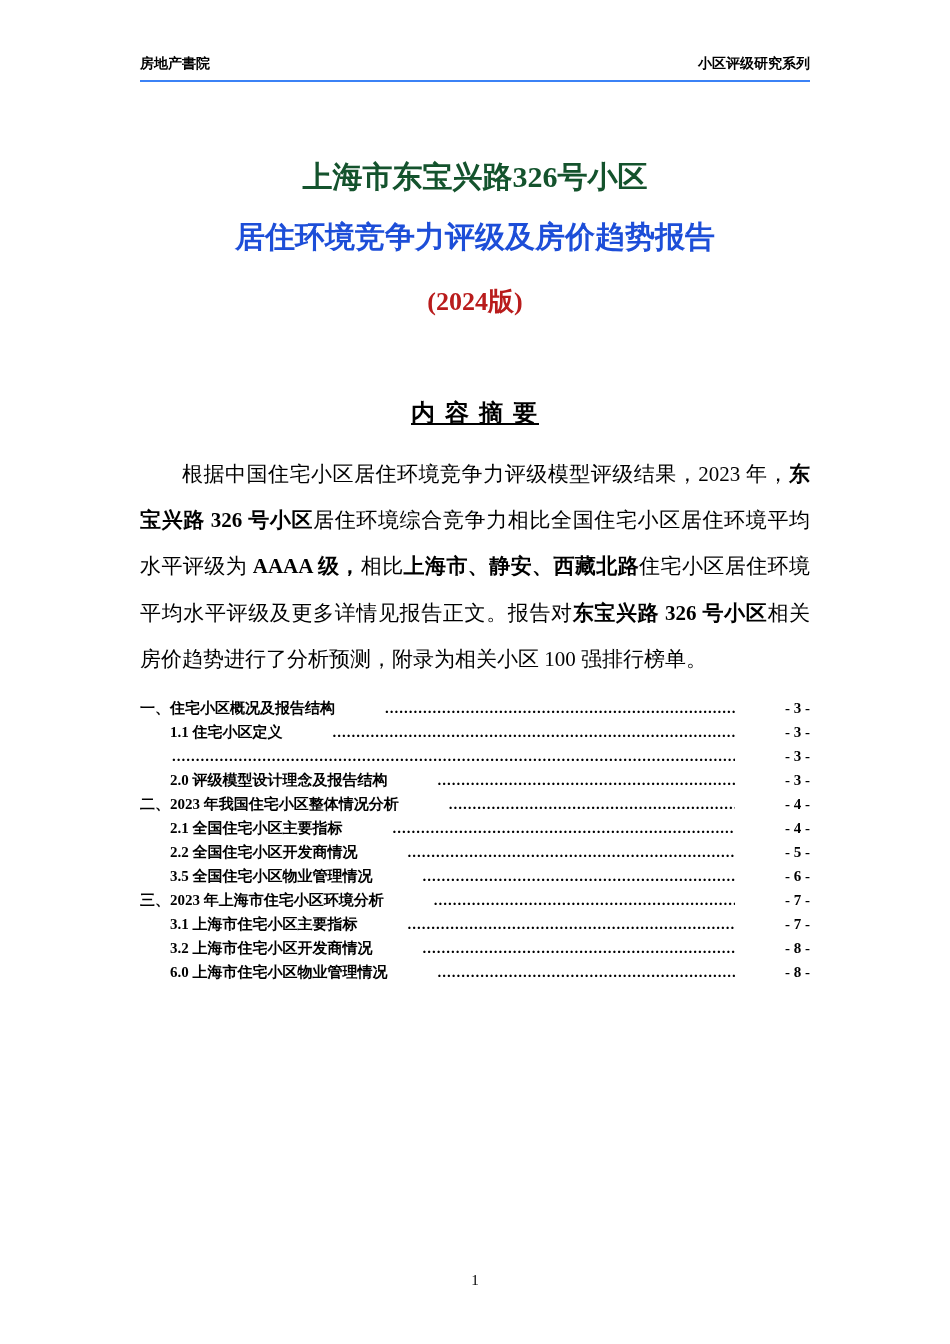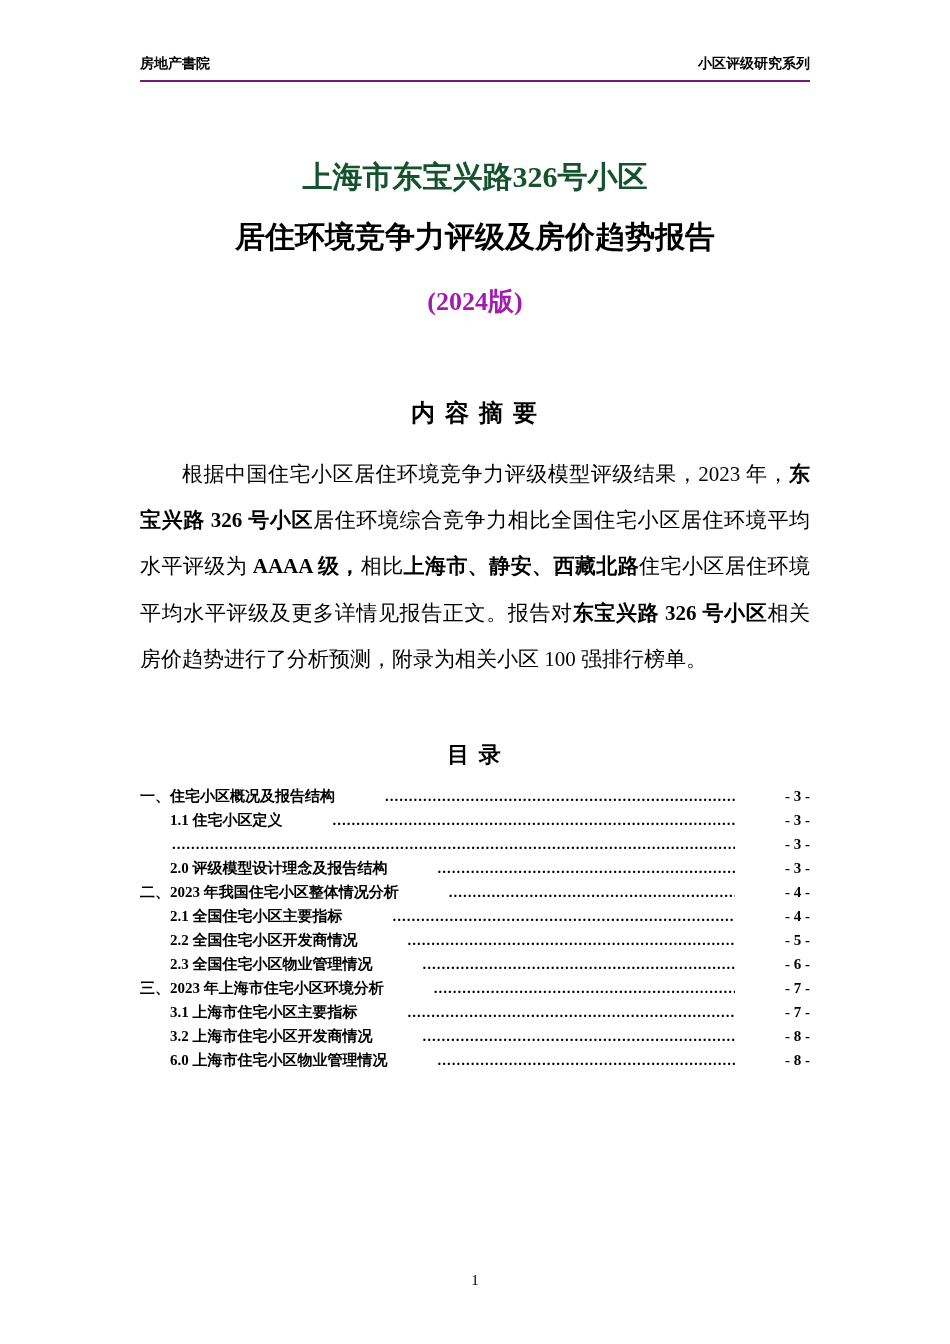--- a/index.html
+++ b/index.html
@@ -25,7 +25,7 @@
     font-size: 14px;
     font-weight: bold;
     padding-bottom: 7px;
-    border-bottom: 2px solid #701a75;
+    border-bottom: 2px solid #3b82f6;
   }
   
   .tagline {

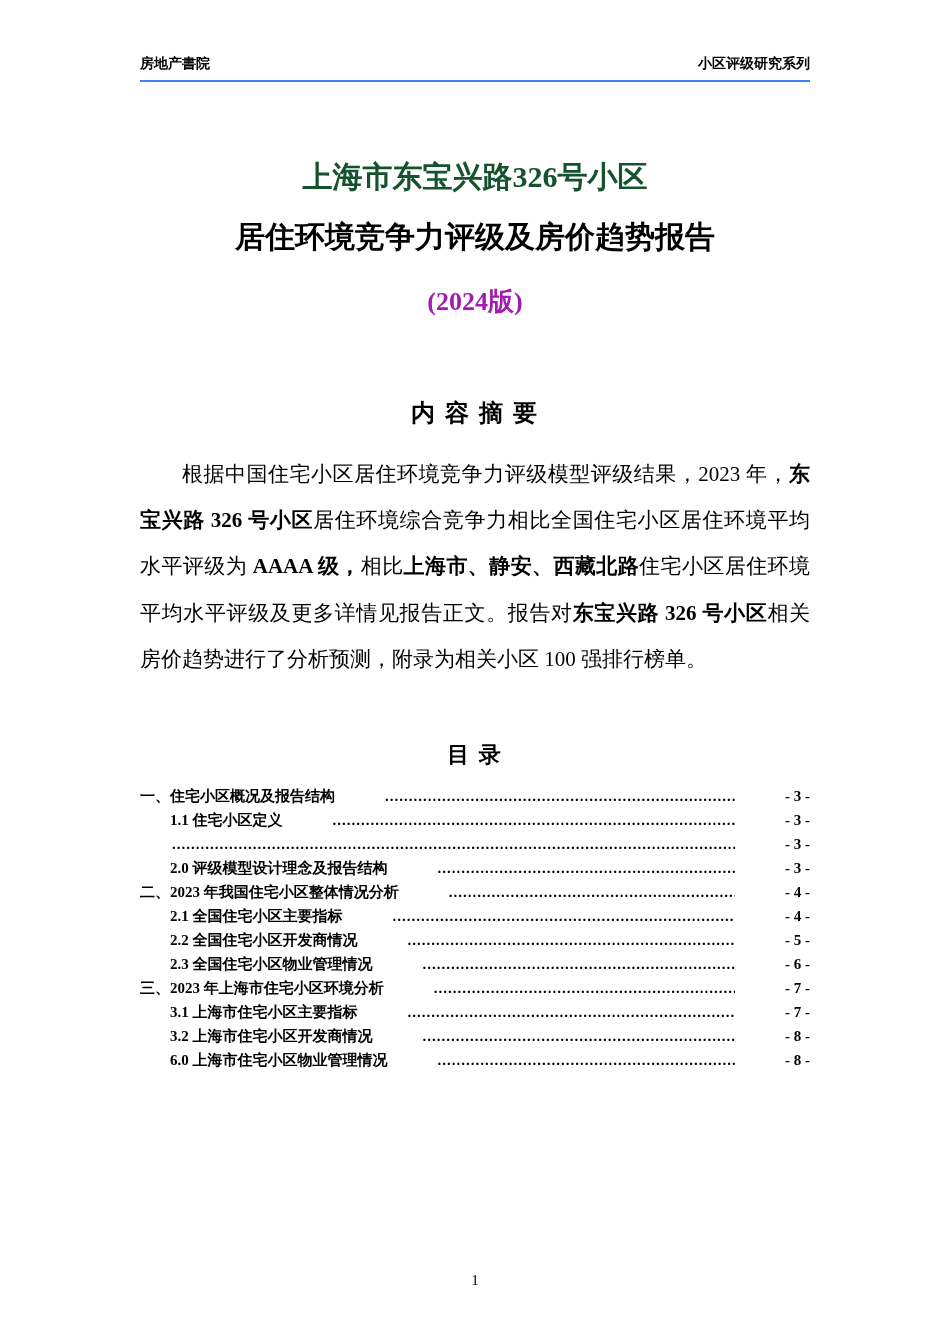--- a/index.html
+++ b/index.html
@@ -116,7 +116,7 @@
 
   <div class="title-block">
     <div class="title-line1" style="color: #14532d;">上海市东宝兴路326号小区</div>
-    <div class="title-line2" style="color: #000000;">居住环境竞争力评级及房价趋势报告</div>
+    <div class="title-line2" style="color: #1d4ed8;">居住环境竞争力评级及房价趋势报告</div>
     <div class="title-line3" style="color: #a21caf;">(2024版)</div>
   </div>
 

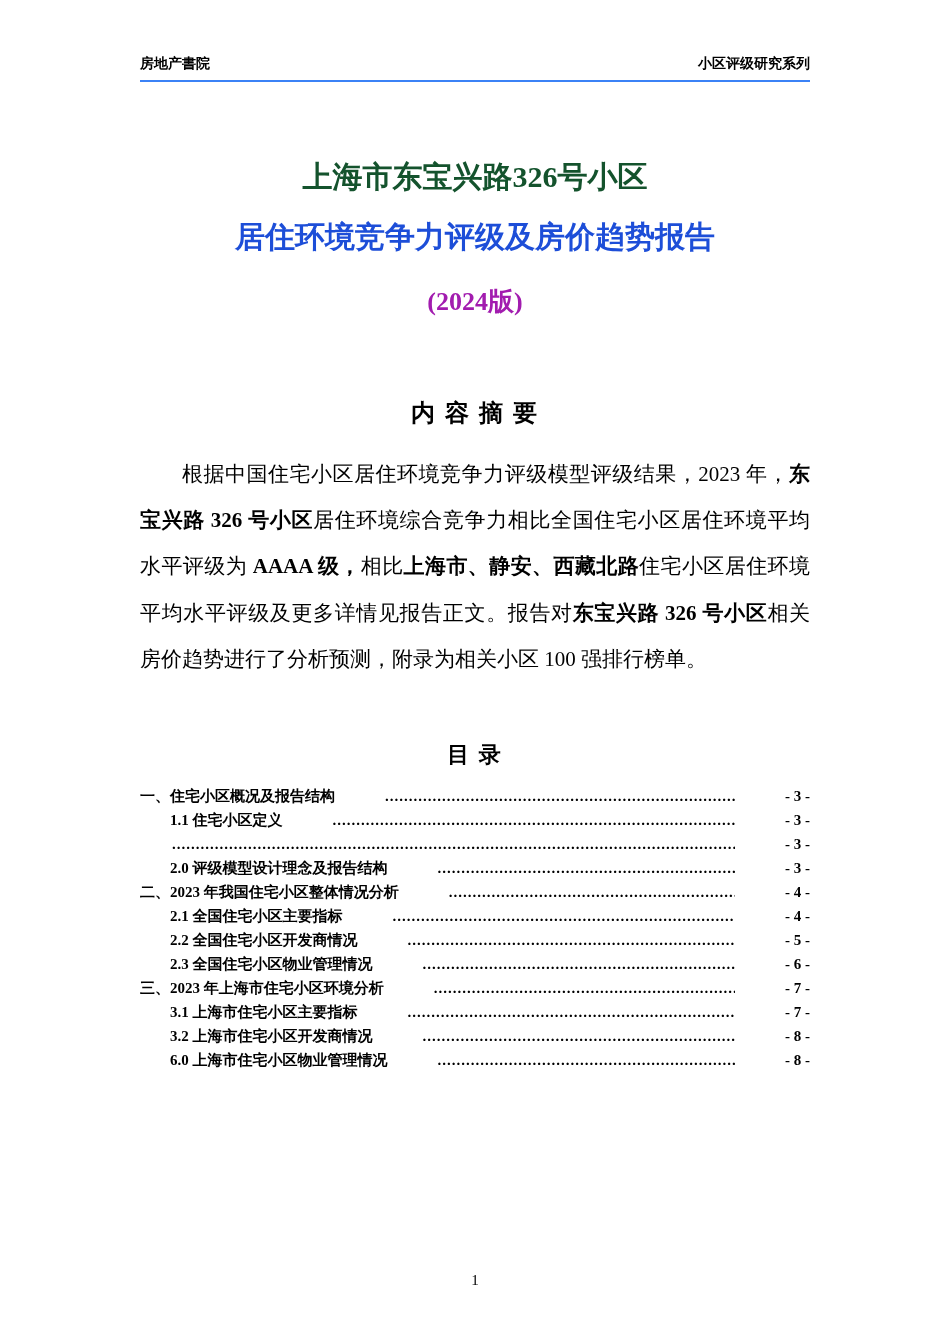--- a/index.html
+++ b/index.html
@@ -117,7 +117,7 @@
   <div class="title-block">
     <div class="title-line1" style="color: #14532d;">上海市东宝兴路326号小区</div>
     <div class="title-line2" style="color: #1d4ed8;">居住环境竞争力评级及房价趋势报告</div>
-    <div class="title-line3" style="color: #a21caf;">(2024版)</div>
+    <div class="title-line3" style="color: #b91c1c;">(2024版)</div>
   </div>
 
   <h2 class="abstract-heading">内 容 摘 要</h2>

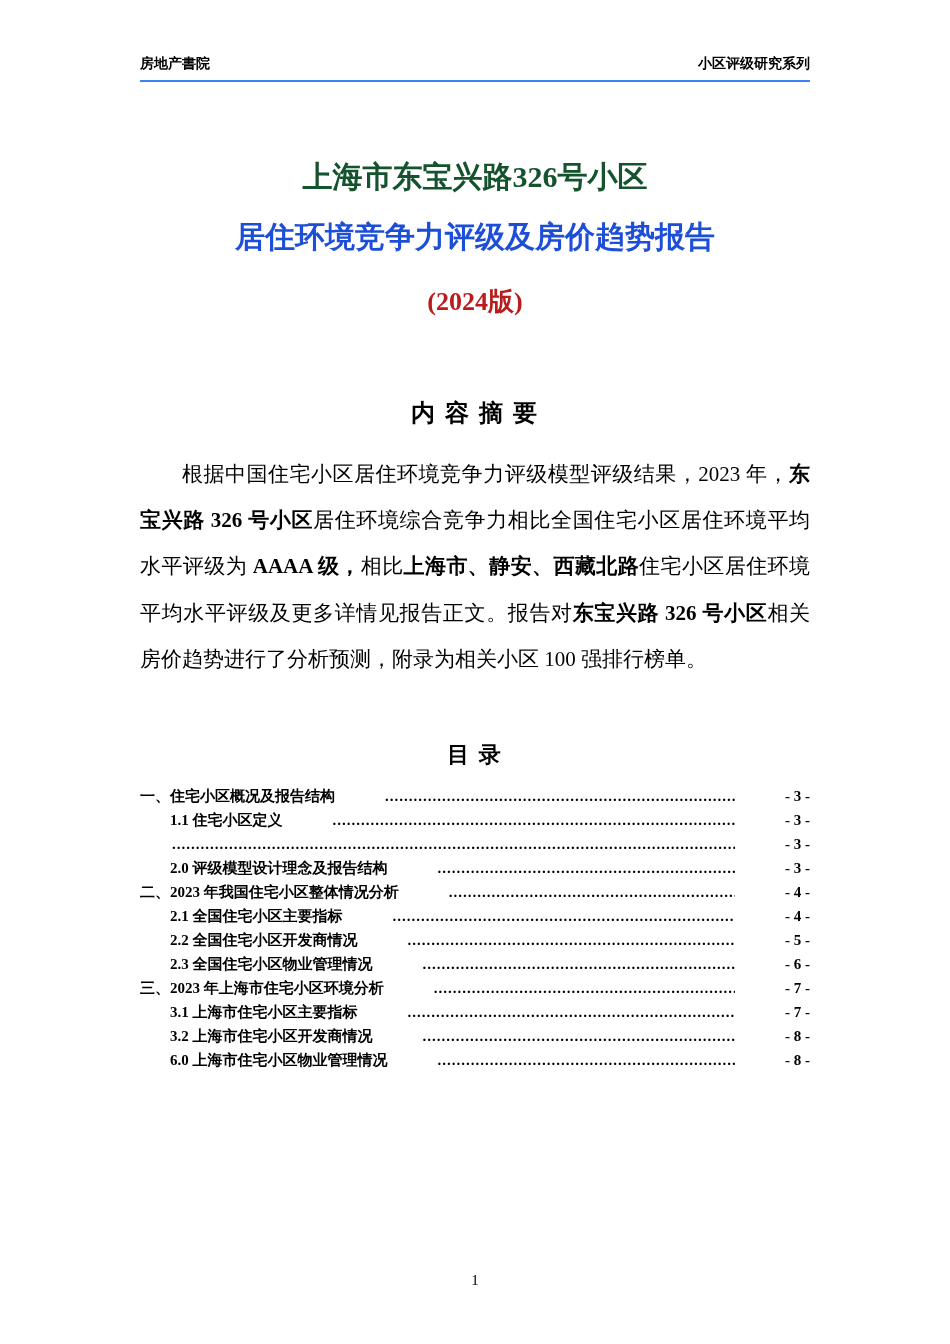--- a/index.html
+++ b/index.html
@@ -56,6 +56,7 @@
     font-size: 24px;
     font-weight: bold;
     letter-spacing: 2px;
+    text-decoration: underline;
   }
   .abstract-paragraph {
     margin-top: 22px;

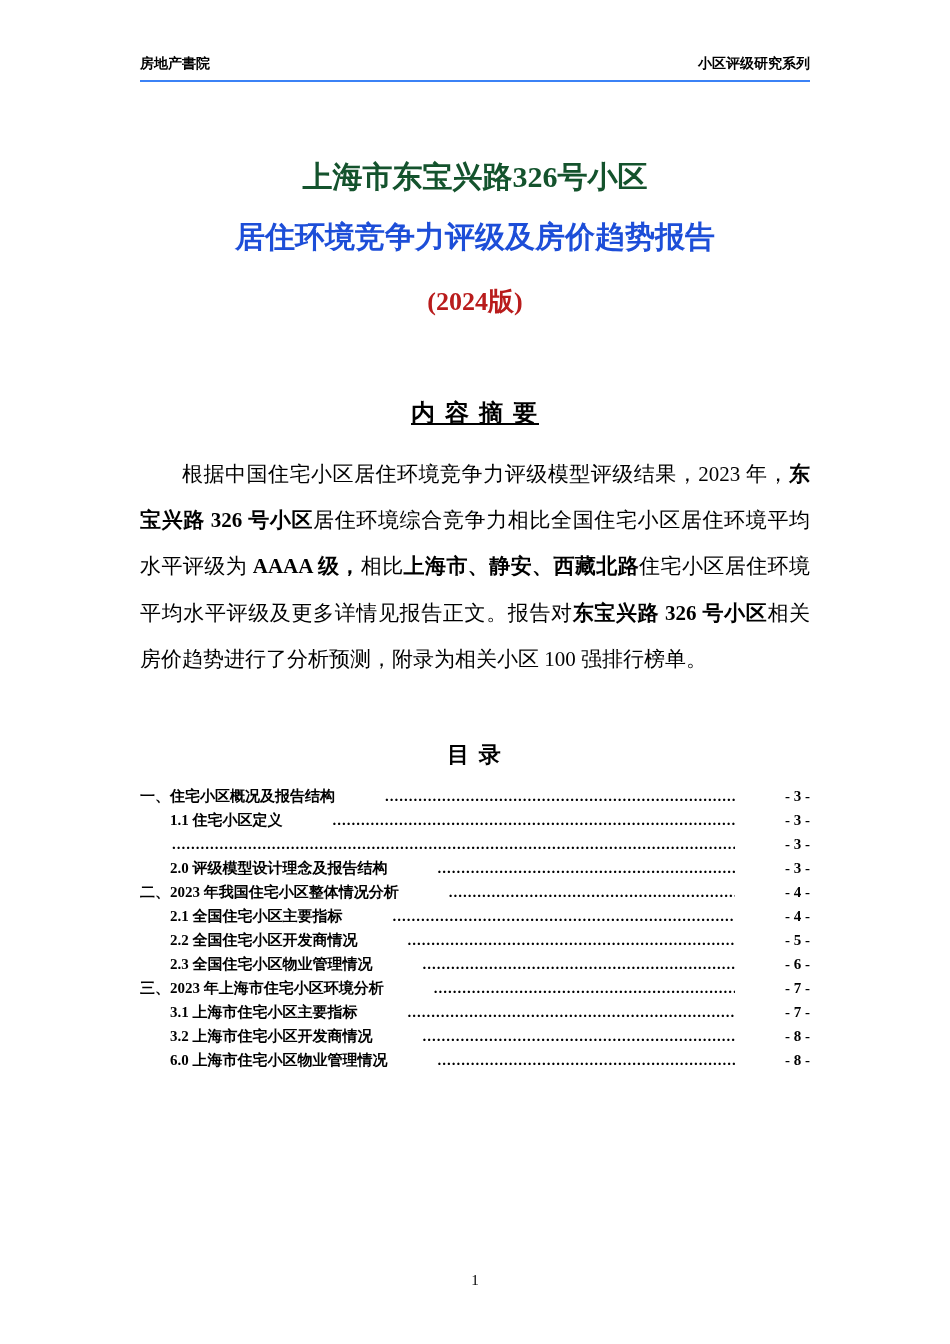--- a/index.html
+++ b/index.html
@@ -125,7 +125,6 @@
 
   <p class="abstract-paragraph" id="abstract-paragraph"><span>根据中国住宅小区居住环境竞争力评级模型评级结果，2023 年，</span><span class="b">东宝兴路 326 号小区</span><span>居住环境综合竞争力相比全国住宅小区居住环境平均水平评级为 </span><span class="b">AAAA 级，</span><span>相比</span><span class="b">上海市、静安、西藏北路</span><span>住宅小区居住环境平均水平评级及更多详情见报告正文。报告对</span><span class="b">东宝兴路 326 号小区</span><span>相关房价趋势进行了分析预测，附录为相关小区 100 强排行榜单。</span></p>
 
-  <h2 class="toc-heading">目 录</h2>
 
   <div class="toc" id="toc-list">
       <div class="toc-item level1">

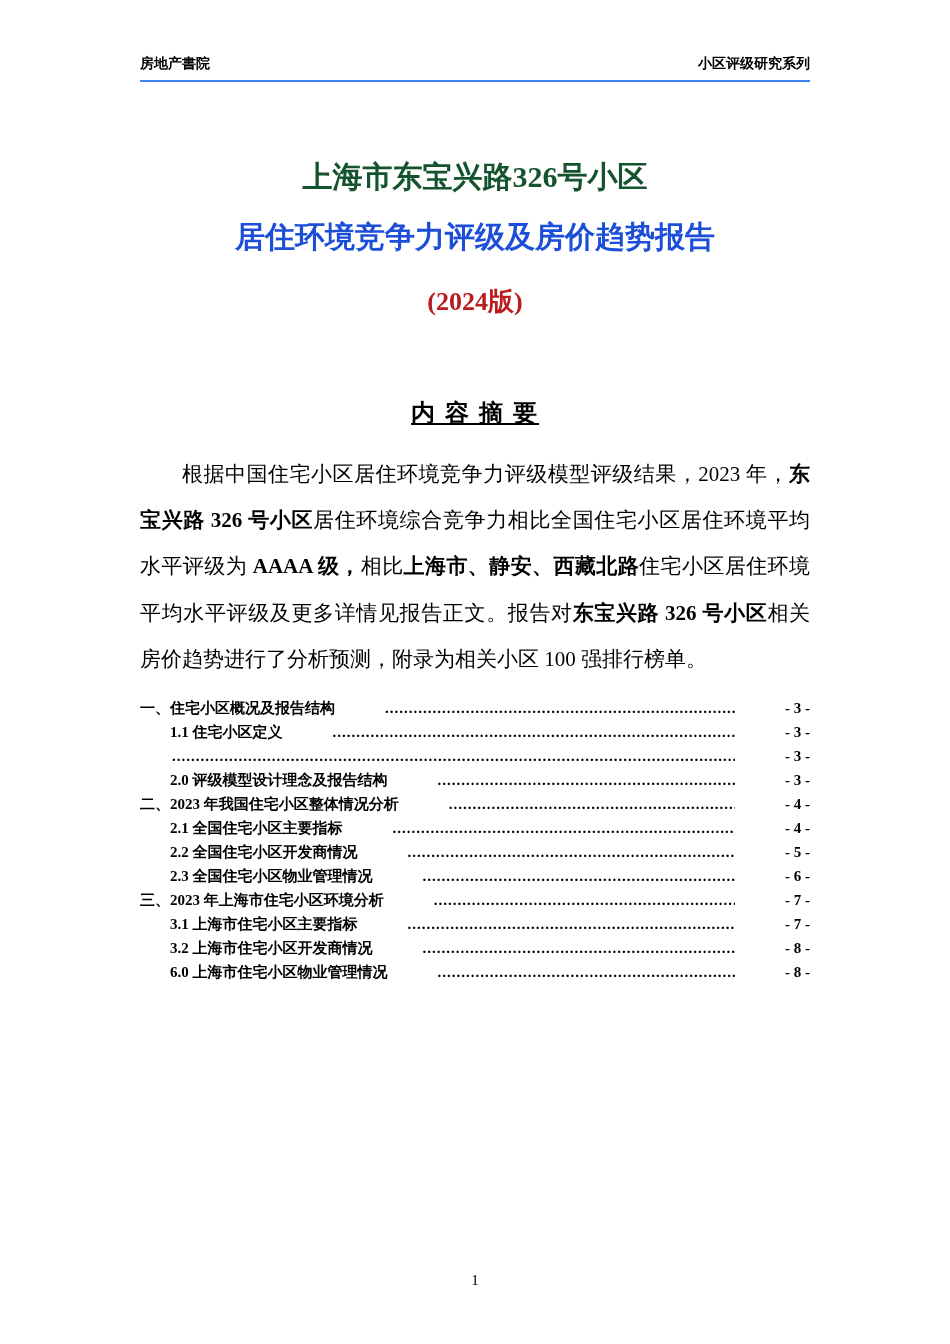--- a/index.html
+++ b/index.html
@@ -162,7 +162,7 @@
         <span class="toc-page">- 5 -</span>
       </div>
       <div class="toc-item level2">
-        <span class="toc-label">2.3 全国住宅小区物业管理情况</span>
+        <span class="toc-label">3.5 全国住宅小区物业管理情况</span>
         <span class="toc-dots">................................................................................................................................................................</span>
         <span class="toc-page">- 6 -</span>
       </div>

